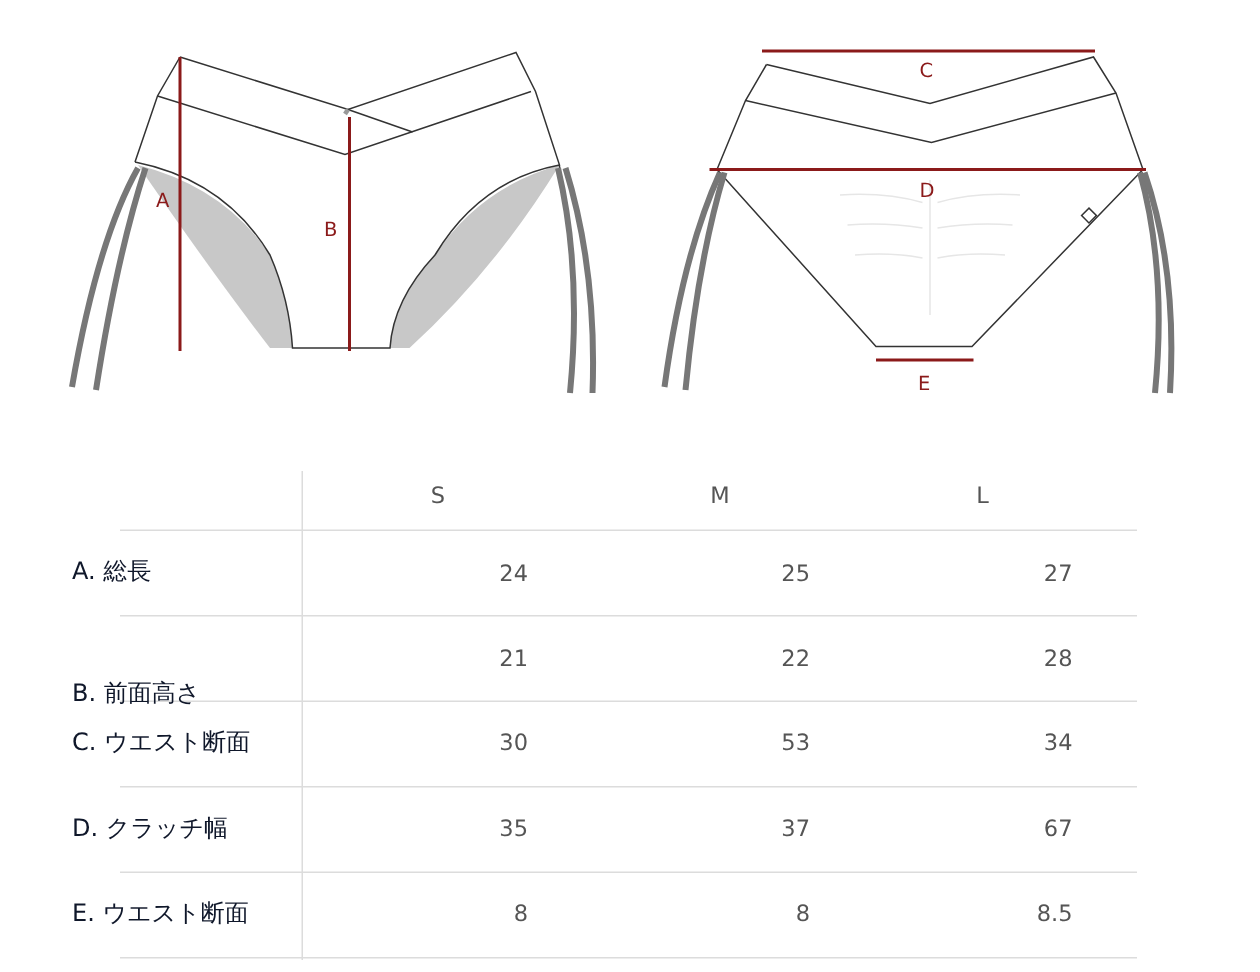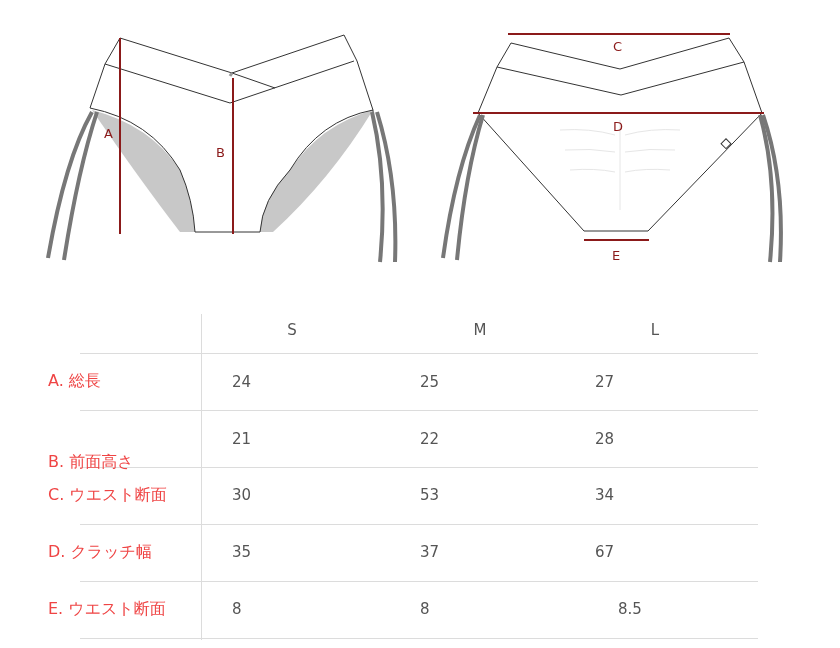--- a/index.html
+++ b/index.html
@@ -11,7 +11,7 @@
   .vline { position:absolute; left:201px; top:314px; width:1px; height:326px; background:#dcdcdc; }
   .hline { position:absolute; left:80px; width:678px; height:1px; background:#dcdcdc; }
   .cell { position:absolute; font-size:15px; color:#555; text-align:left; width:120px; }
-  .rowlabel { position:absolute; left:48px; font-size:16px; color:#ef4444; white-space:nowrap; }
+  .rowlabel { position:absolute; left:48px; font-size:16px; color:#0f172a; white-space:nowrap; }
   .hdr { position:absolute; font-size:15px; color:#555; text-align:center; width:120px; top:321px; }
 </style>
 </head>

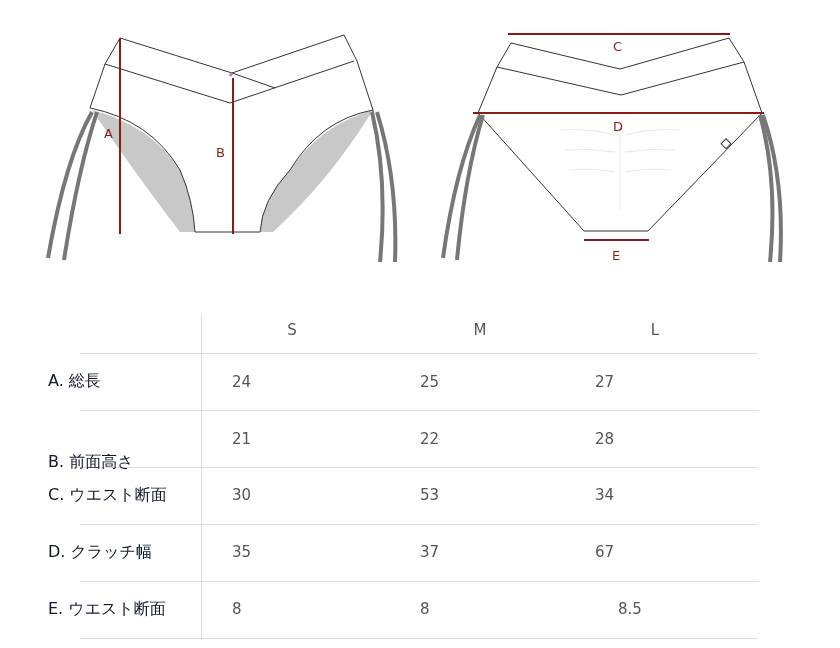--- a/index.html
+++ b/index.html
@@ -10,7 +10,7 @@
   .mlabel { font-family:"DejaVu Sans","Liberation Sans",sans-serif; font-size:13px; fill:#8b1a1a; }
   .vline { position:absolute; left:201px; top:314px; width:1px; height:326px; background:#dcdcdc; }
   .hline { position:absolute; left:80px; width:678px; height:1px; background:#dcdcdc; }
-  .cell { position:absolute; font-size:15px; color:#555; text-align:left; width:120px; }
+  .cell { position:absolute; font-size:15px; color:#555; text-align:right; width:120px; }
   .rowlabel { position:absolute; left:48px; font-size:16px; color:#0f172a; white-space:nowrap; }
   .hdr { position:absolute; font-size:15px; color:#555; text-align:center; width:120px; top:321px; }
 </style>

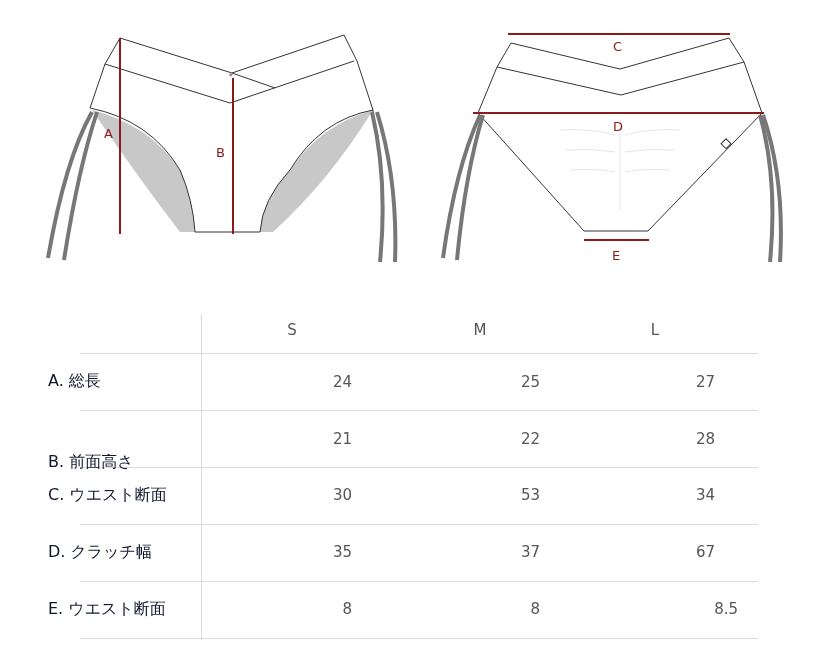--- a/index.html
+++ b/index.html
@@ -122,7 +122,7 @@
     <div class="rowlabel" style="top:599px">E. ウエスト断面</div>
     <div class="cell" style="left:232px;top:600px">8</div>
     <div class="cell" style="left:420px;top:600px">8</div>
-    <div class="cell" style="left:618px;top:600px">8.5</div>
+    <div class="cell" style="left:595px;top:600px">8.5</div>
   </div>
 </div>
 

